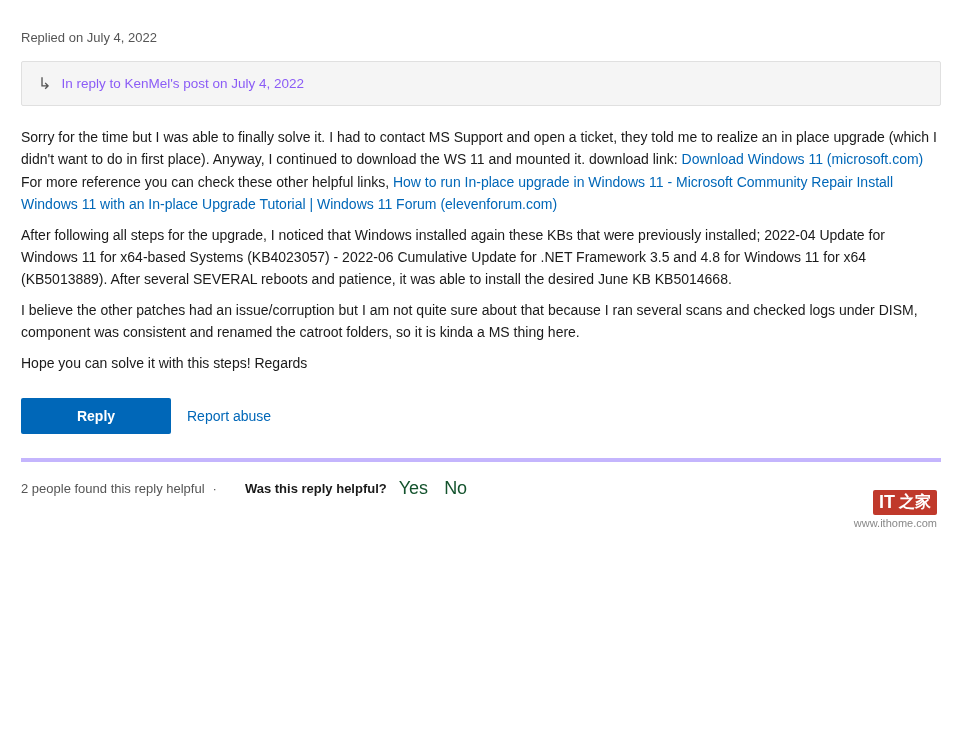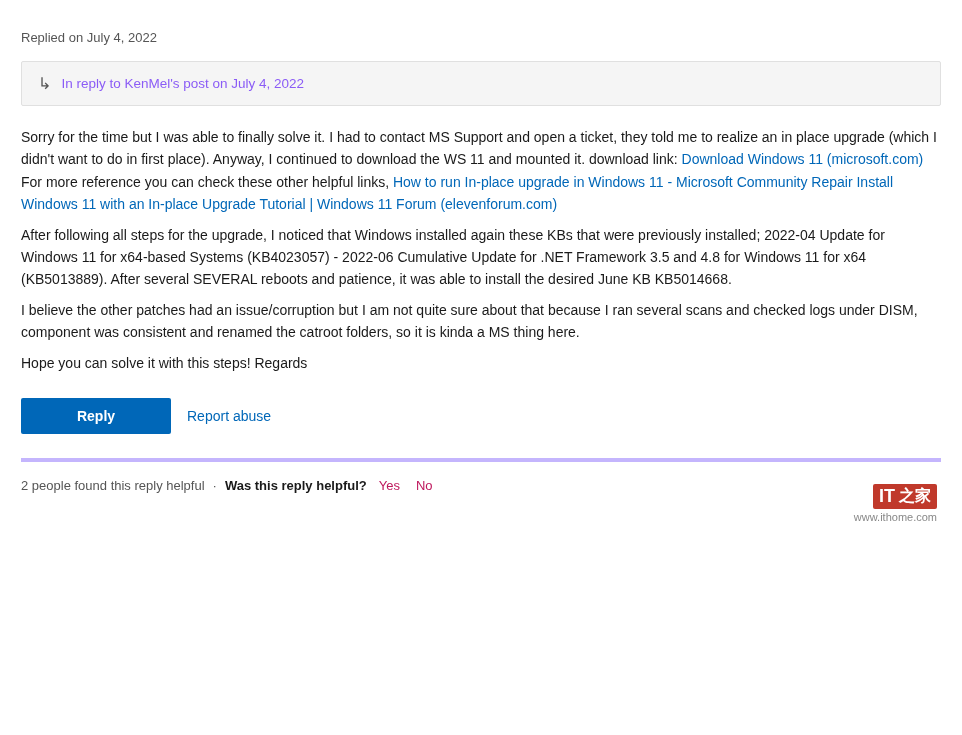--- a/index.html
+++ b/index.html
@@ -141,7 +141,7 @@
     .helpful-question {
       font-weight: 600;
       color: #1a1a1a;
-      margin-left: 0;
+      margin-left: 20px;
     }
 
     .helpful-dot {

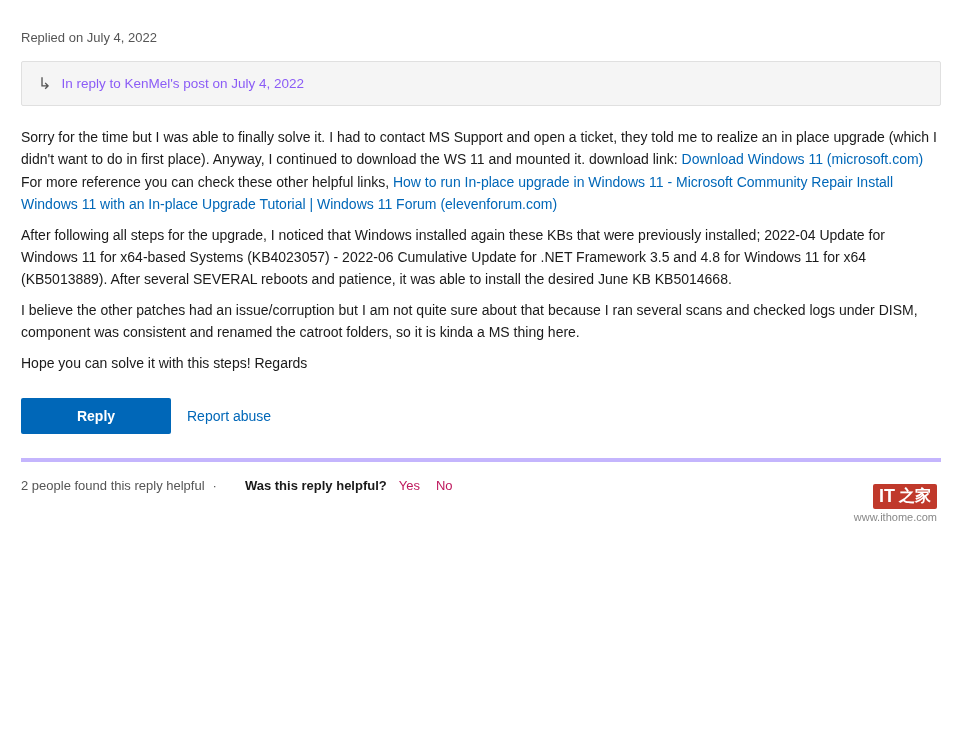--- a/index.html
+++ b/index.html
@@ -149,11 +149,11 @@
     }
 
     .helpful-yes, .helpful-no {
-      color: #be185d;
+      color: #14532d;
       background: none;
       border: none;
       cursor: pointer;
-      font-size: 13px;
+      font-size: 18px;
       padding: 0 4px;
       font-weight: 500;
     }

